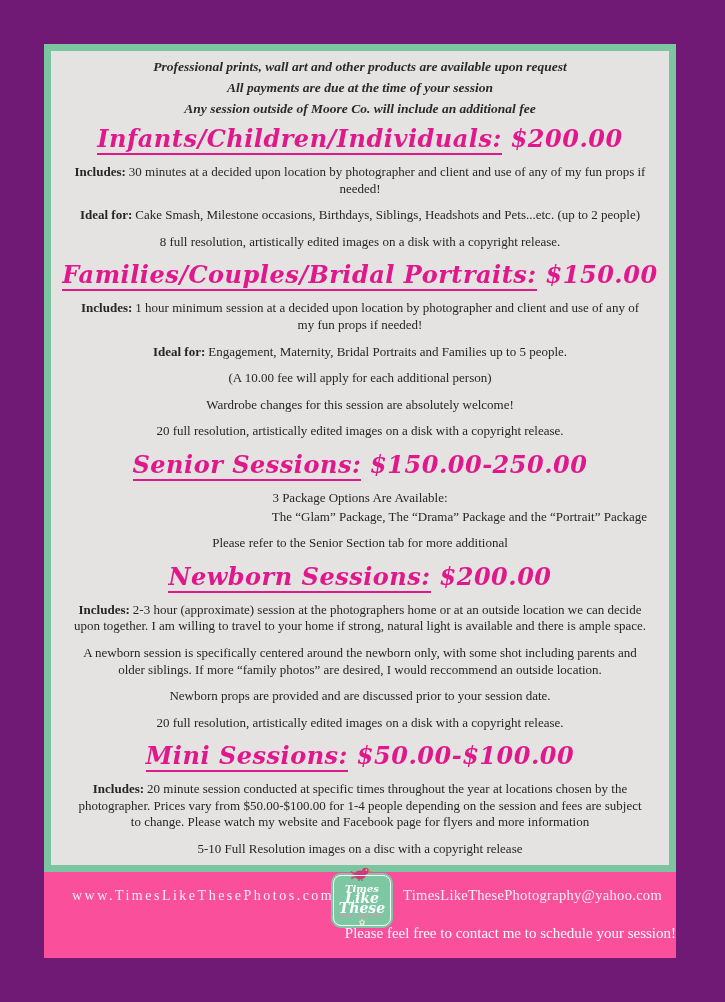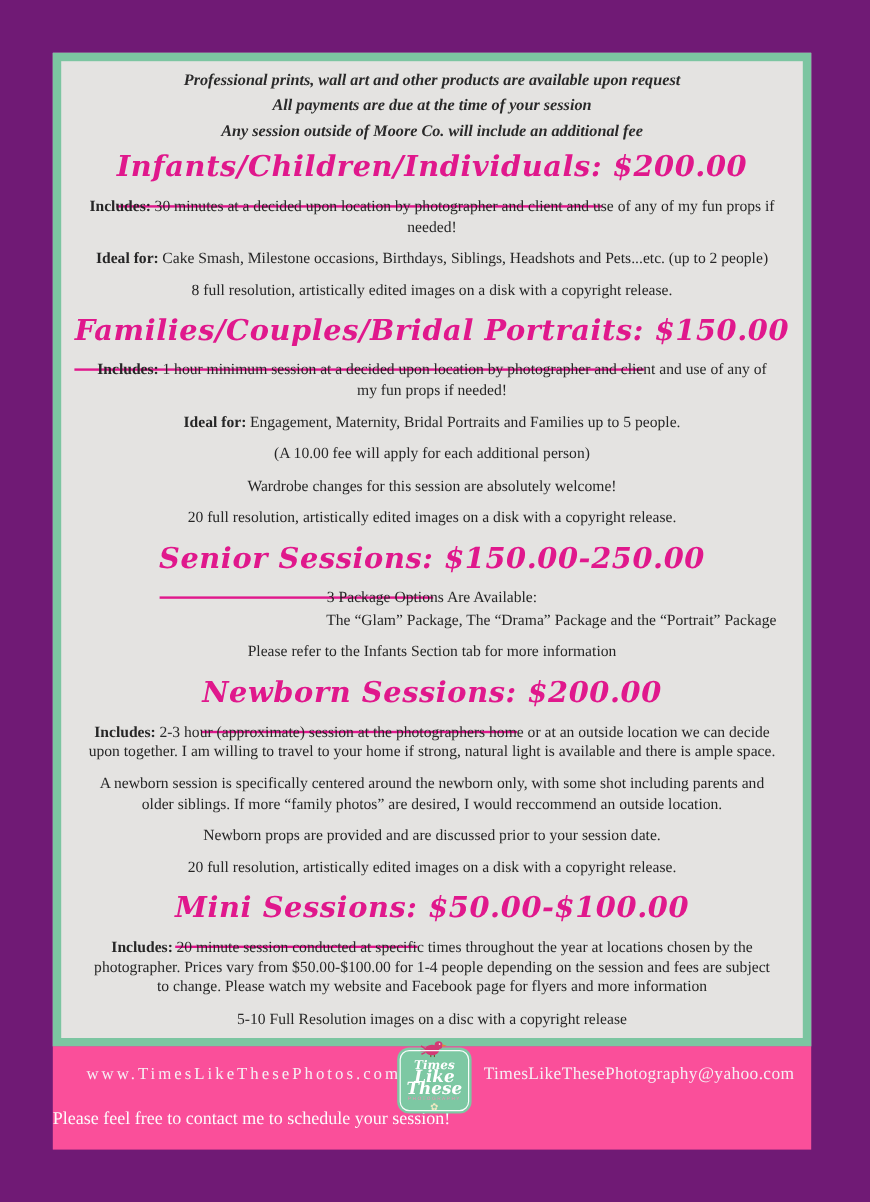--- a/index.html
+++ b/index.html
@@ -54,7 +54,7 @@
   }
   .h-title {
     border-bottom: 2px solid #e0188c;
-    padding-bottom: 18px;
+    padding-bottom: 0px;
   }
   .para {
     margin: 10px 14px;

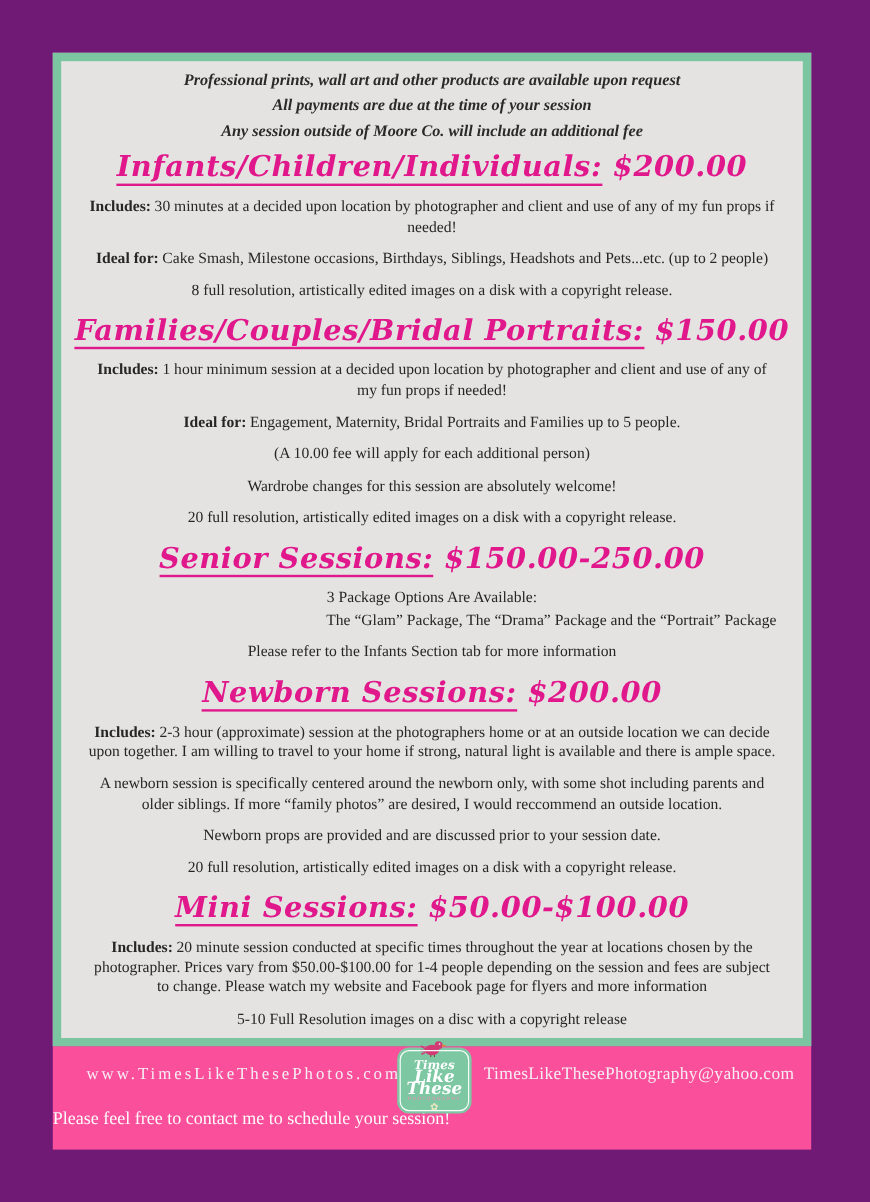--- a/index.html
+++ b/index.html
@@ -199,7 +199,7 @@
         <h2 class="session-heading"><span class="h-title">Senior Sessions:</span> <span class="h-price">$150.00-250.00</span></h2>
         <p class="para tight"><span>3 Package Options Are Available:</span></p>
         <p class="para tight2"><span>The “Glam” Package, The “Drama” Package and the “Portrait” Package</span></p>
-        <p class="para"><span>Please refer to the Infants Section tab for more information</span></p>
+        <p class="para"><span>Please refer to the Senior Section tab for more additional</span></p>
       </div>
 
       <div>

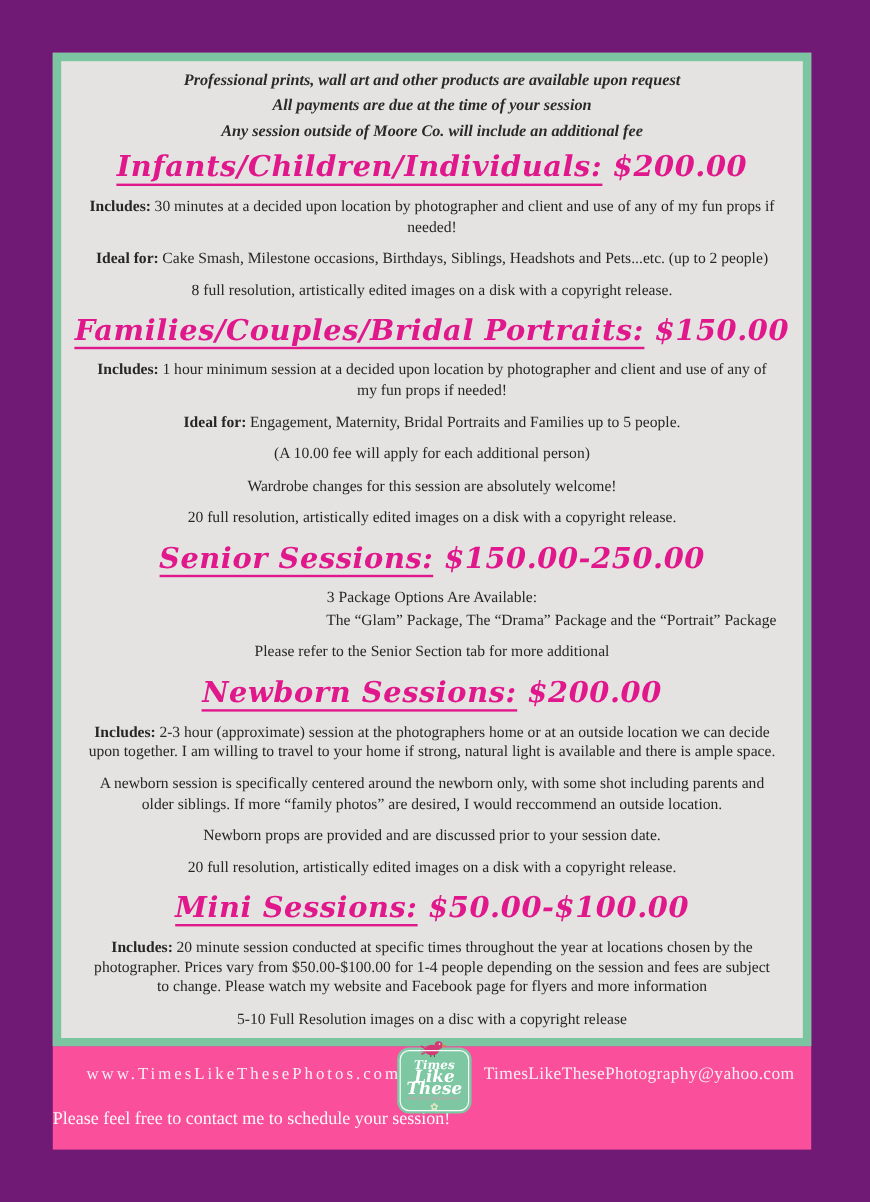--- a/index.html
+++ b/index.html
@@ -99,7 +99,7 @@
     left: 0;
     top: 53px;
     width: 100%;
-    text-align: left;
+    text-align: right;
     font-size: 15px;
     color: #fdfbfc;
   }

